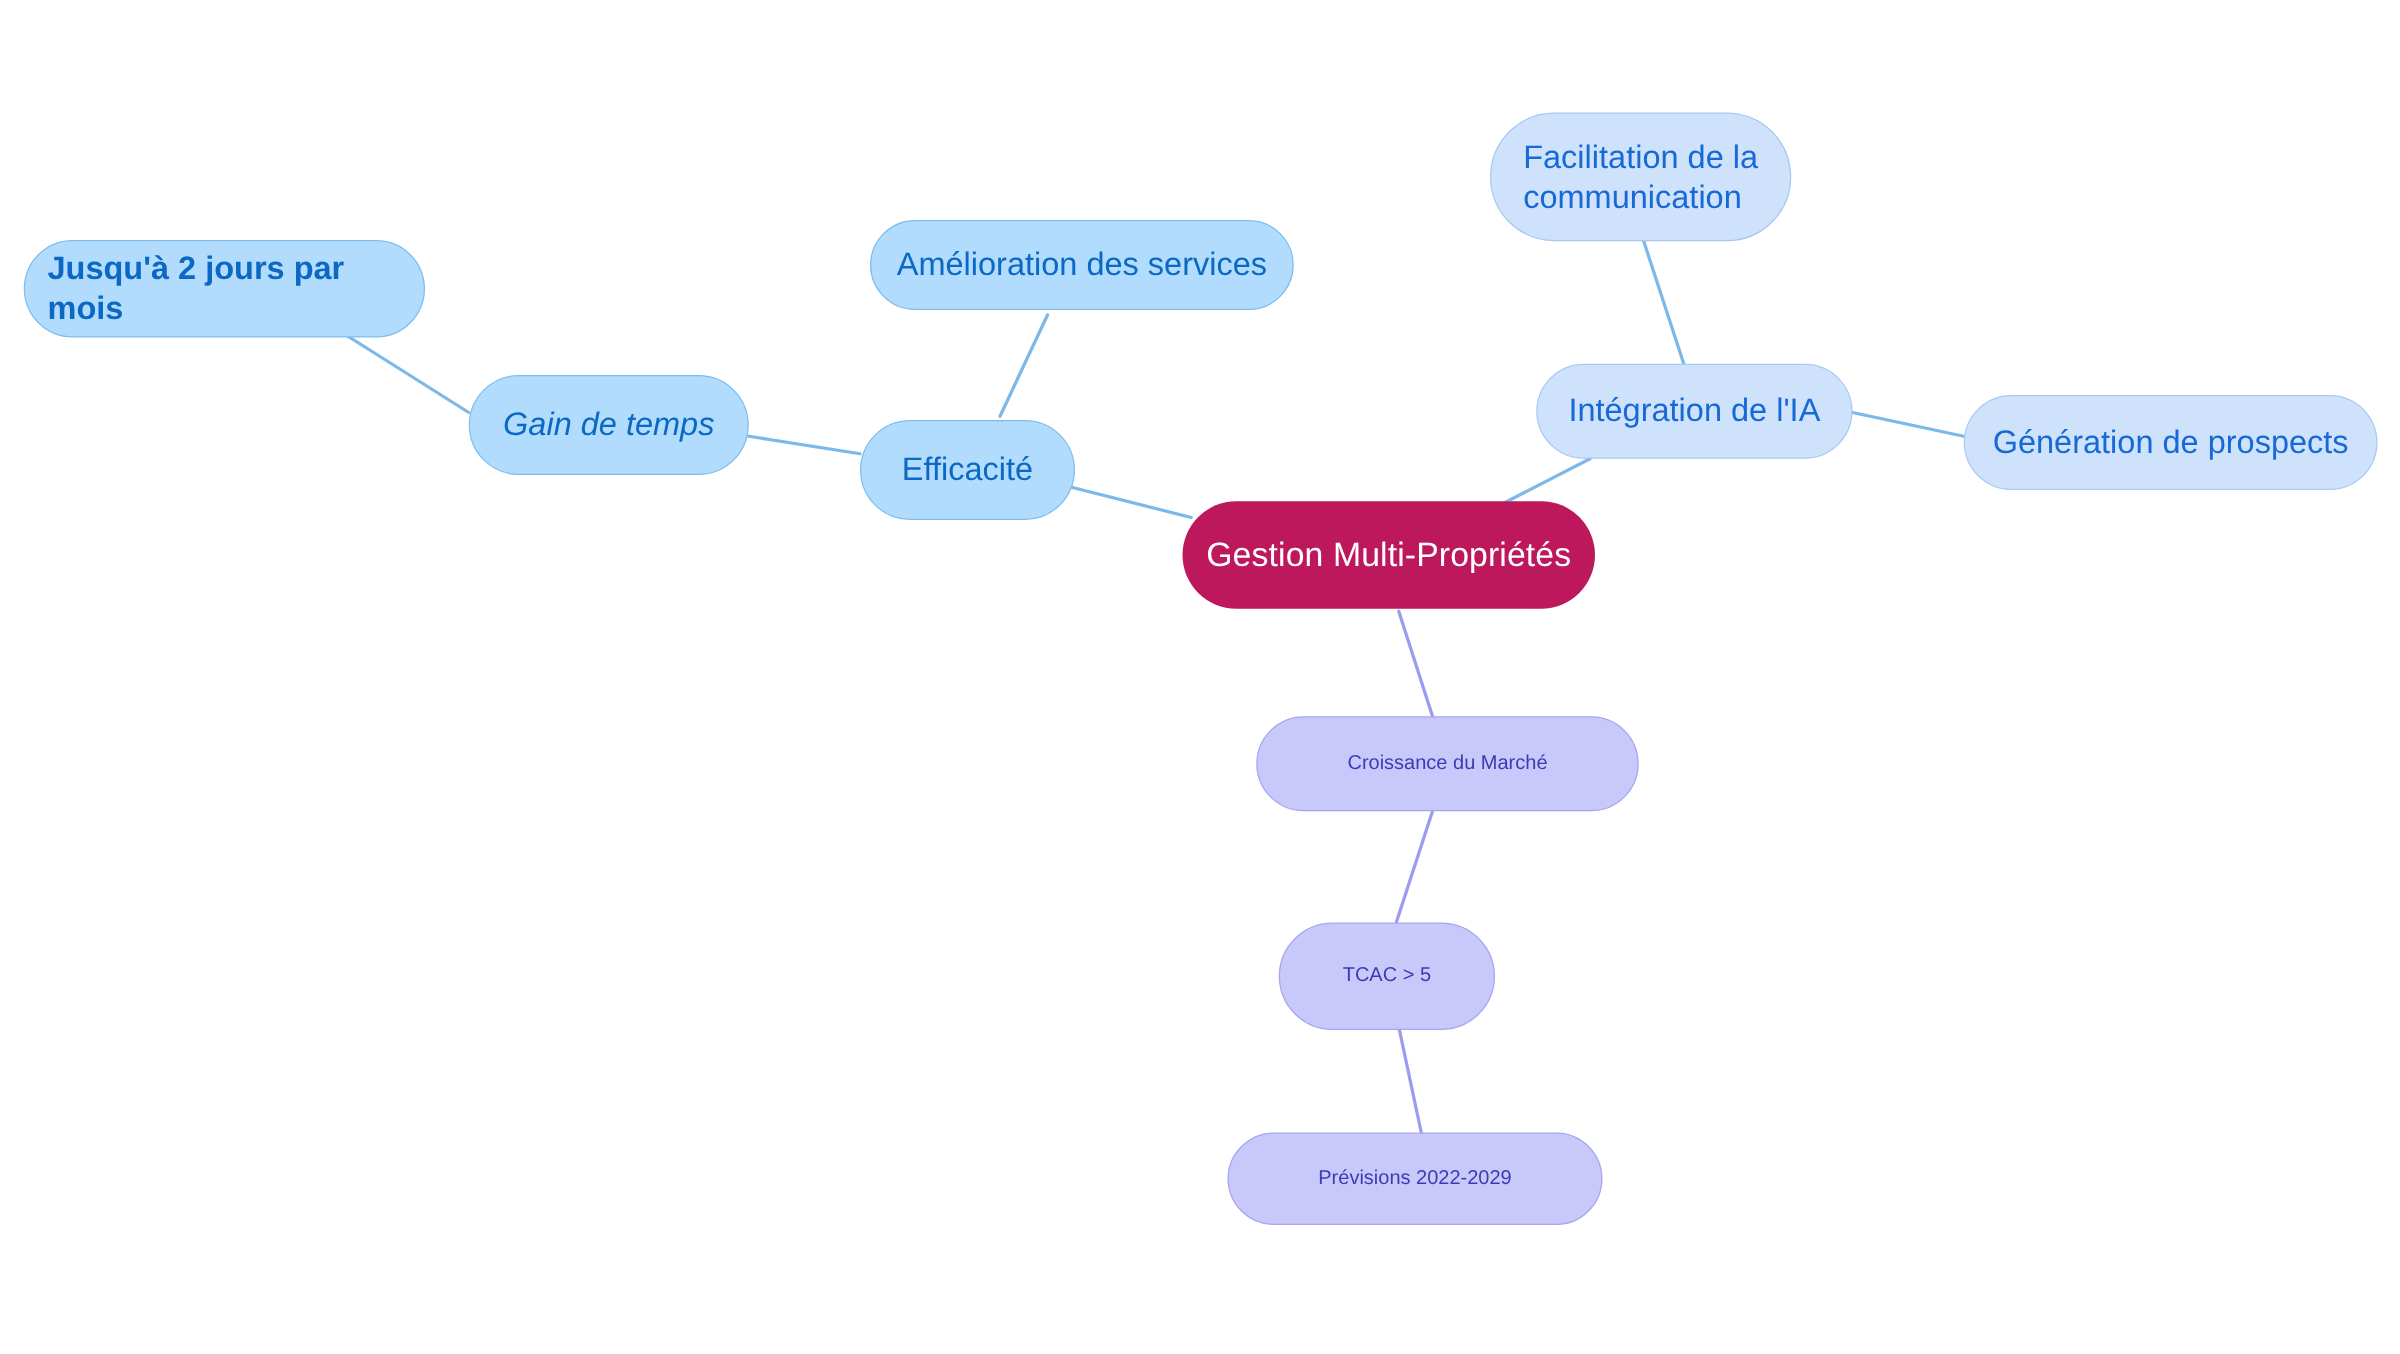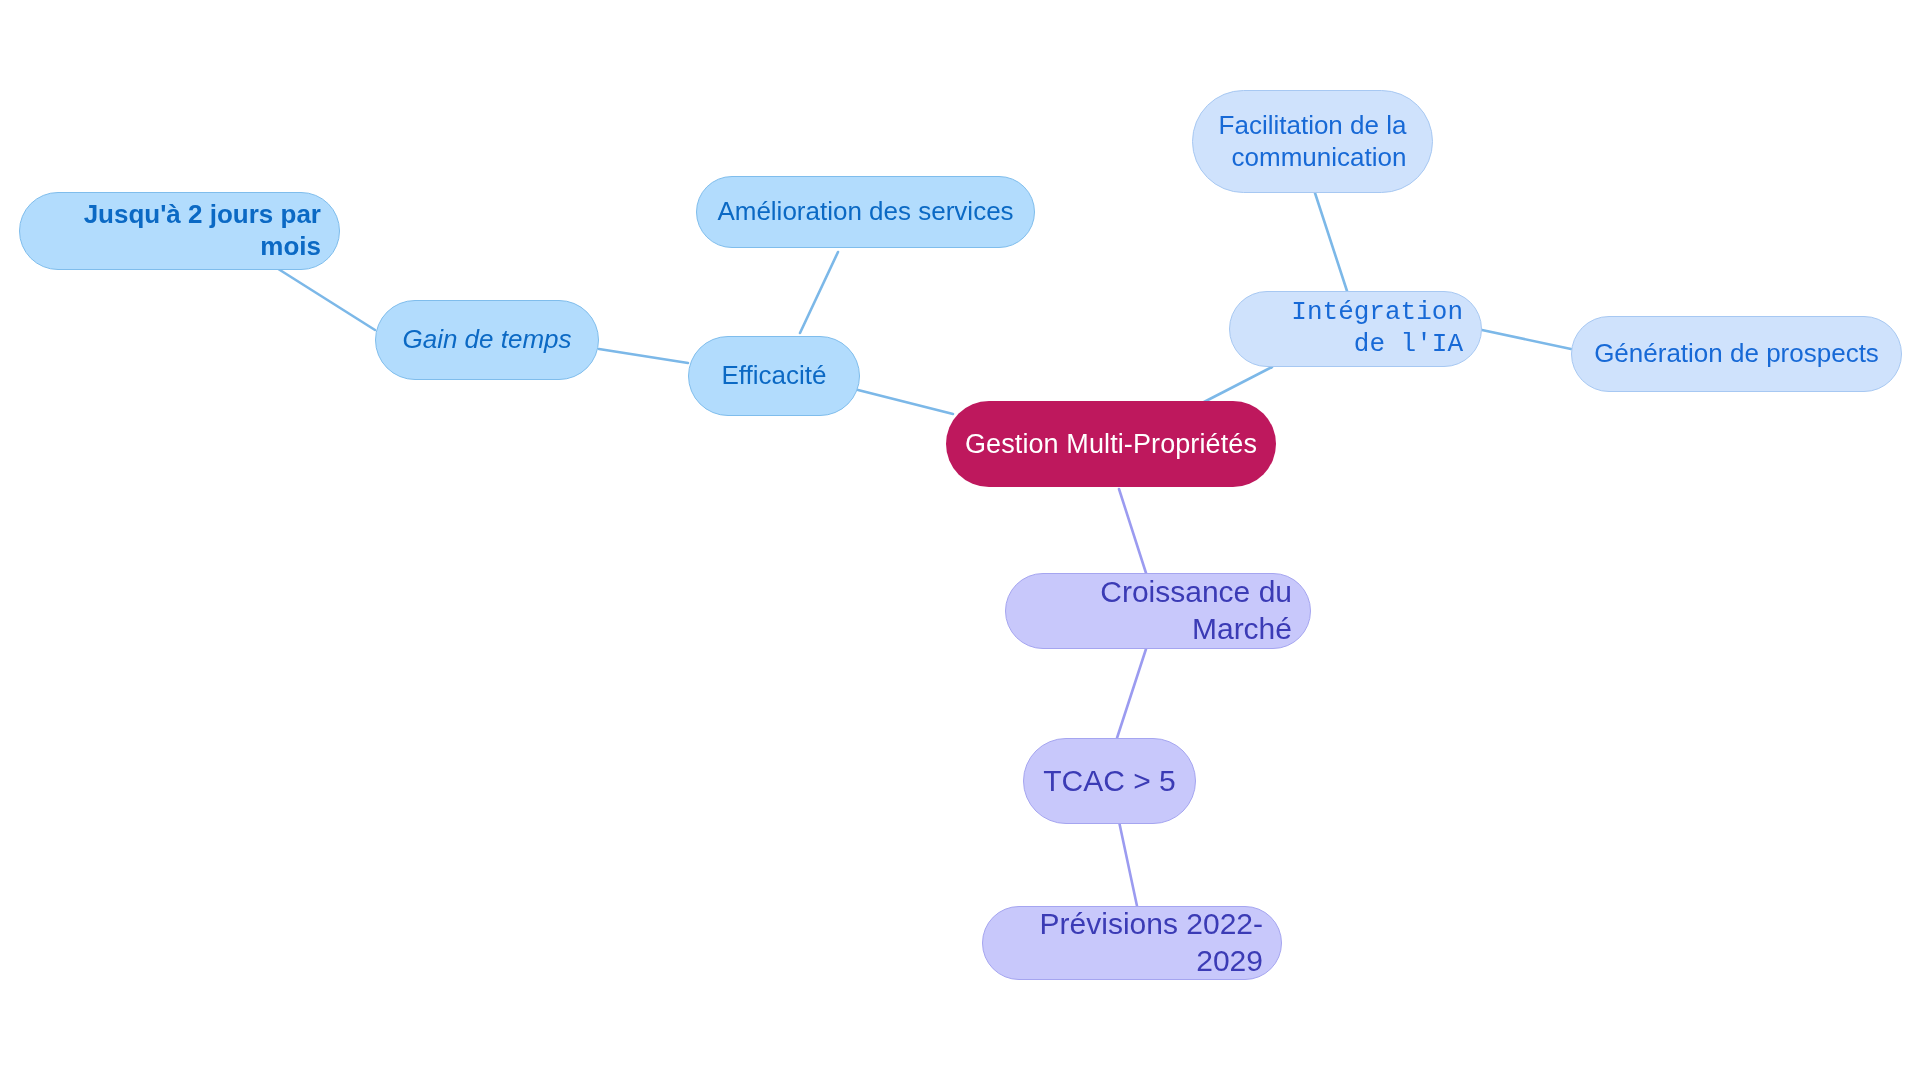--- a/index.html
+++ b/index.html
@@ -31,7 +31,7 @@
     display: flex;
     align-items: center;
     justify-content: center;
-    text-align: right;
+    text-align: left;
     border-radius: 999px;
     line-height: 1.22;
     white-space: pre-line;

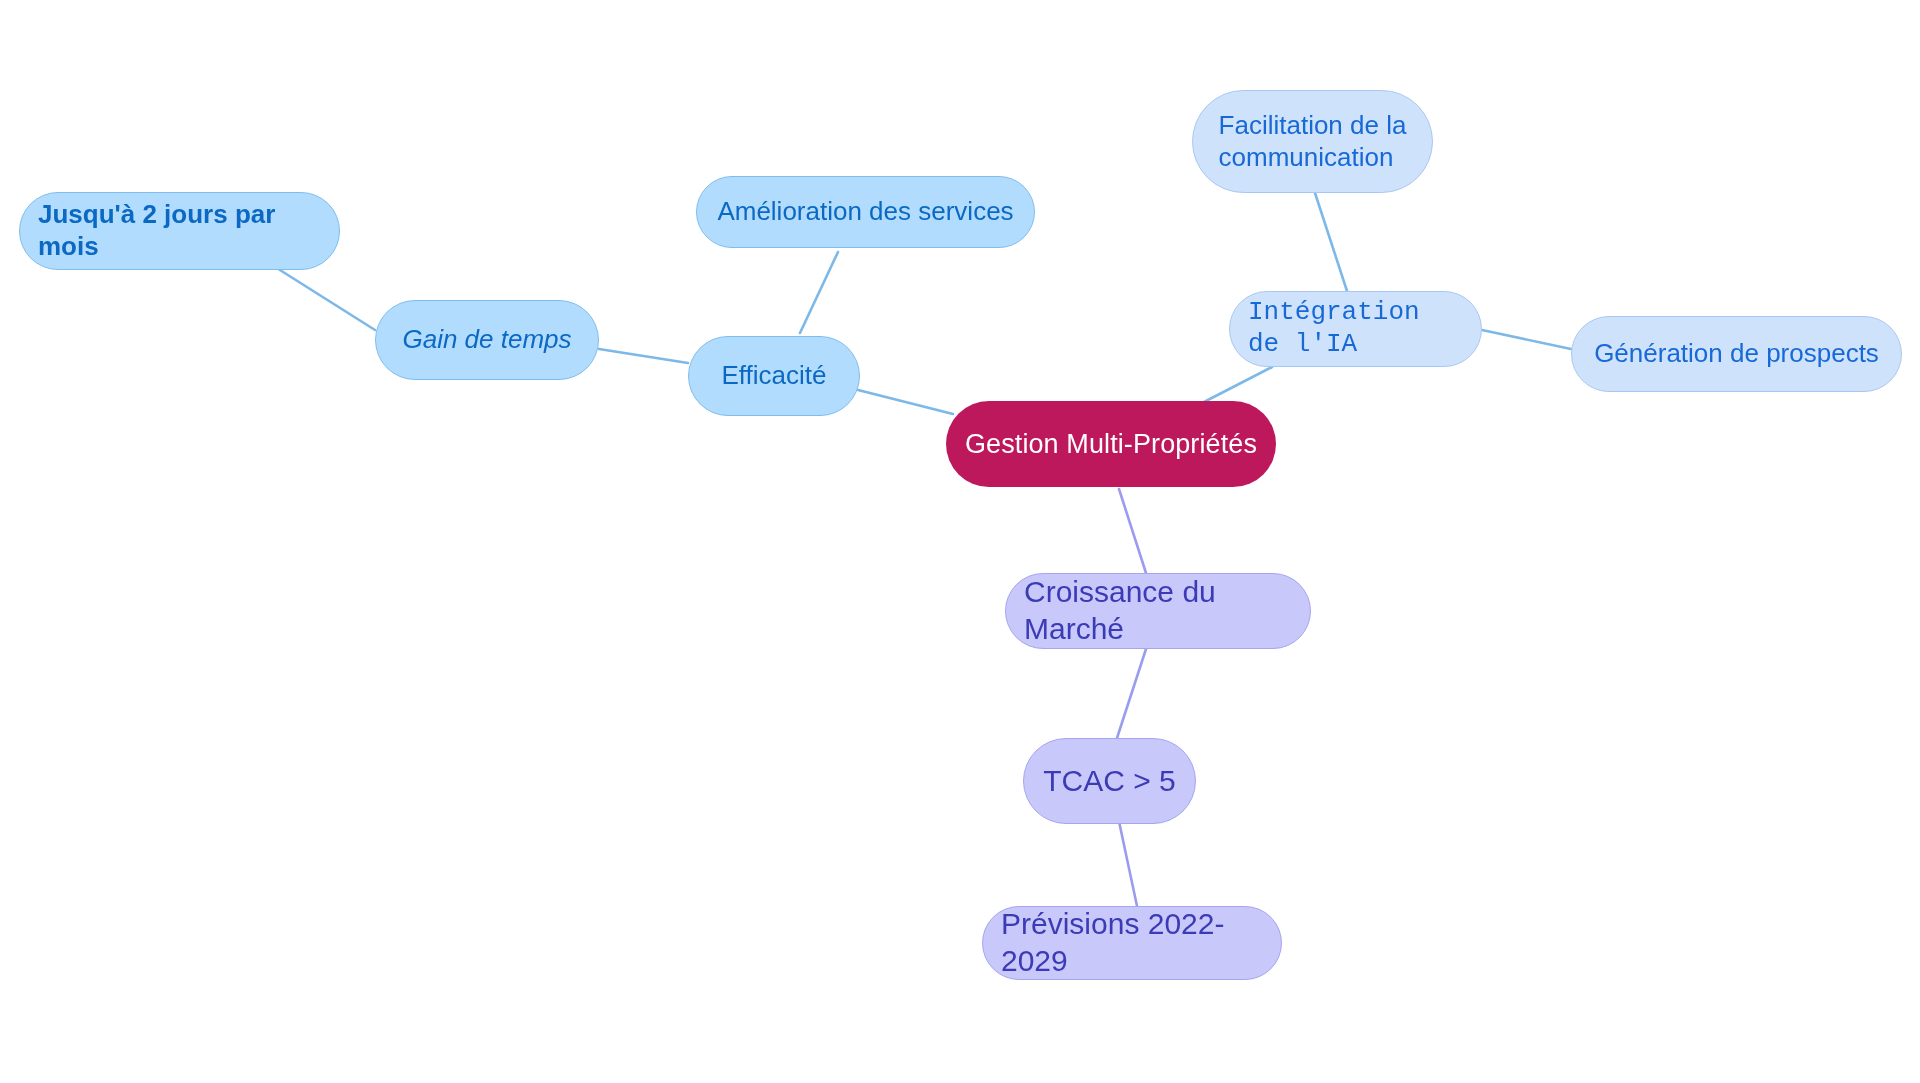--- a/index.html
+++ b/index.html
@@ -85,7 +85,7 @@
       <div class="node blue-mid" style="left: 375px; top: 300px; width: 224px; height: 80px; font-style: italic;">Gain de temps</div>
       <div class="node blue-mid" style="left: 19px; top: 192px; width: 321px; height: 78px; font-weight: bold;">Jusqu'à 2 jours par mois</div>
       <div class="node blue-mid" style="left: 696px; top: 176px; width: 339px; height: 72px;">Amélioration des services</div>
-      <div class="node blue-light" style="left: 1229px; top: 291px; width: 253px; height: 76px; font-family: Liberation Mono, monospace;">Intégration de l'IA</div>
+      <div class="node blue-light" style="left: 1229px; top: 291px; width: 253px; height: 76px;">Intégration de l'IA</div>
       <div class="node blue-light" style="left: 1192px; top: 90px; width: 241px; height: 103px;">Facilitation de la
 communication</div>
       <div class="node blue-light" style="left: 1571px; top: 316px; width: 331px; height: 76px;">Génération de prospects</div>

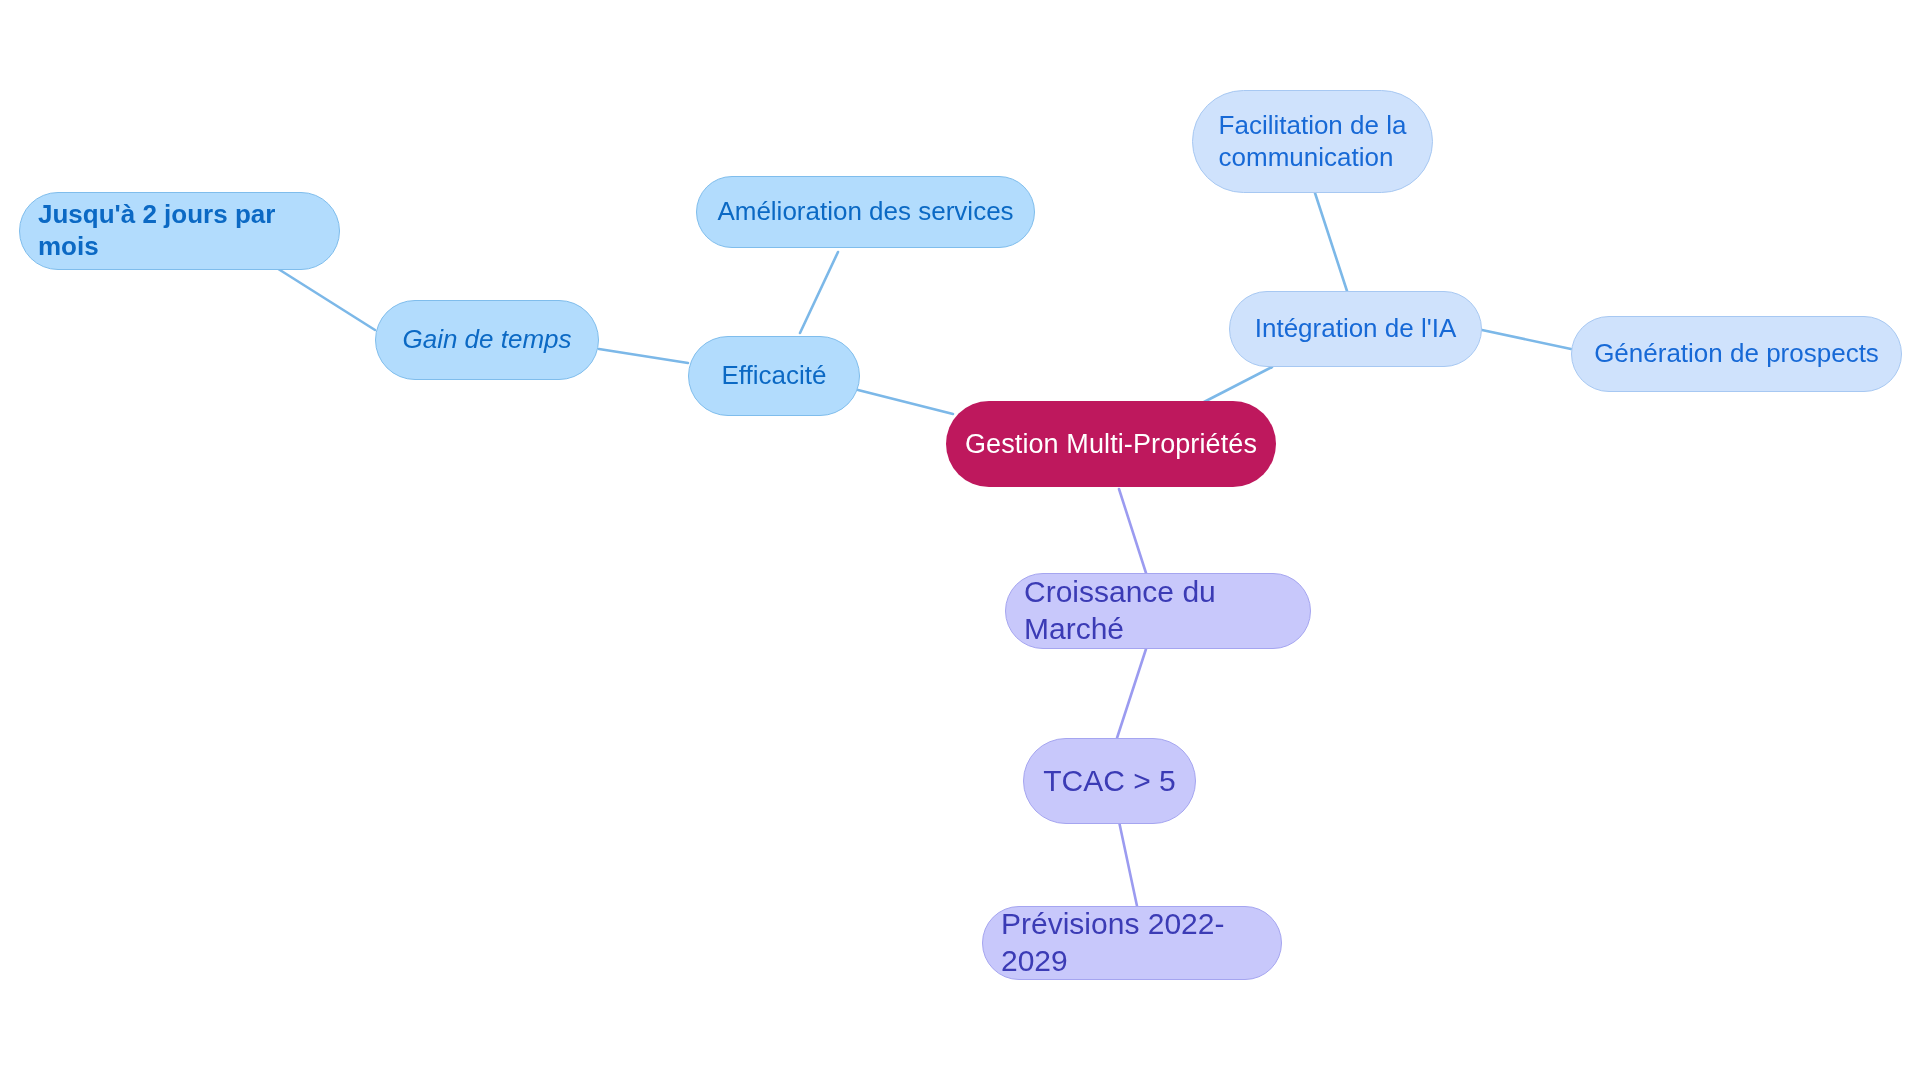--- a/index.html
+++ b/index.html
@@ -60,7 +60,7 @@
     background: #c8c8fb;
     border: 1.6px solid #a5a5f0;
     color: #3b3bb5;
-    font-size: 30px;
+    font-size: 16px;
   }
 </style>
 </head>

